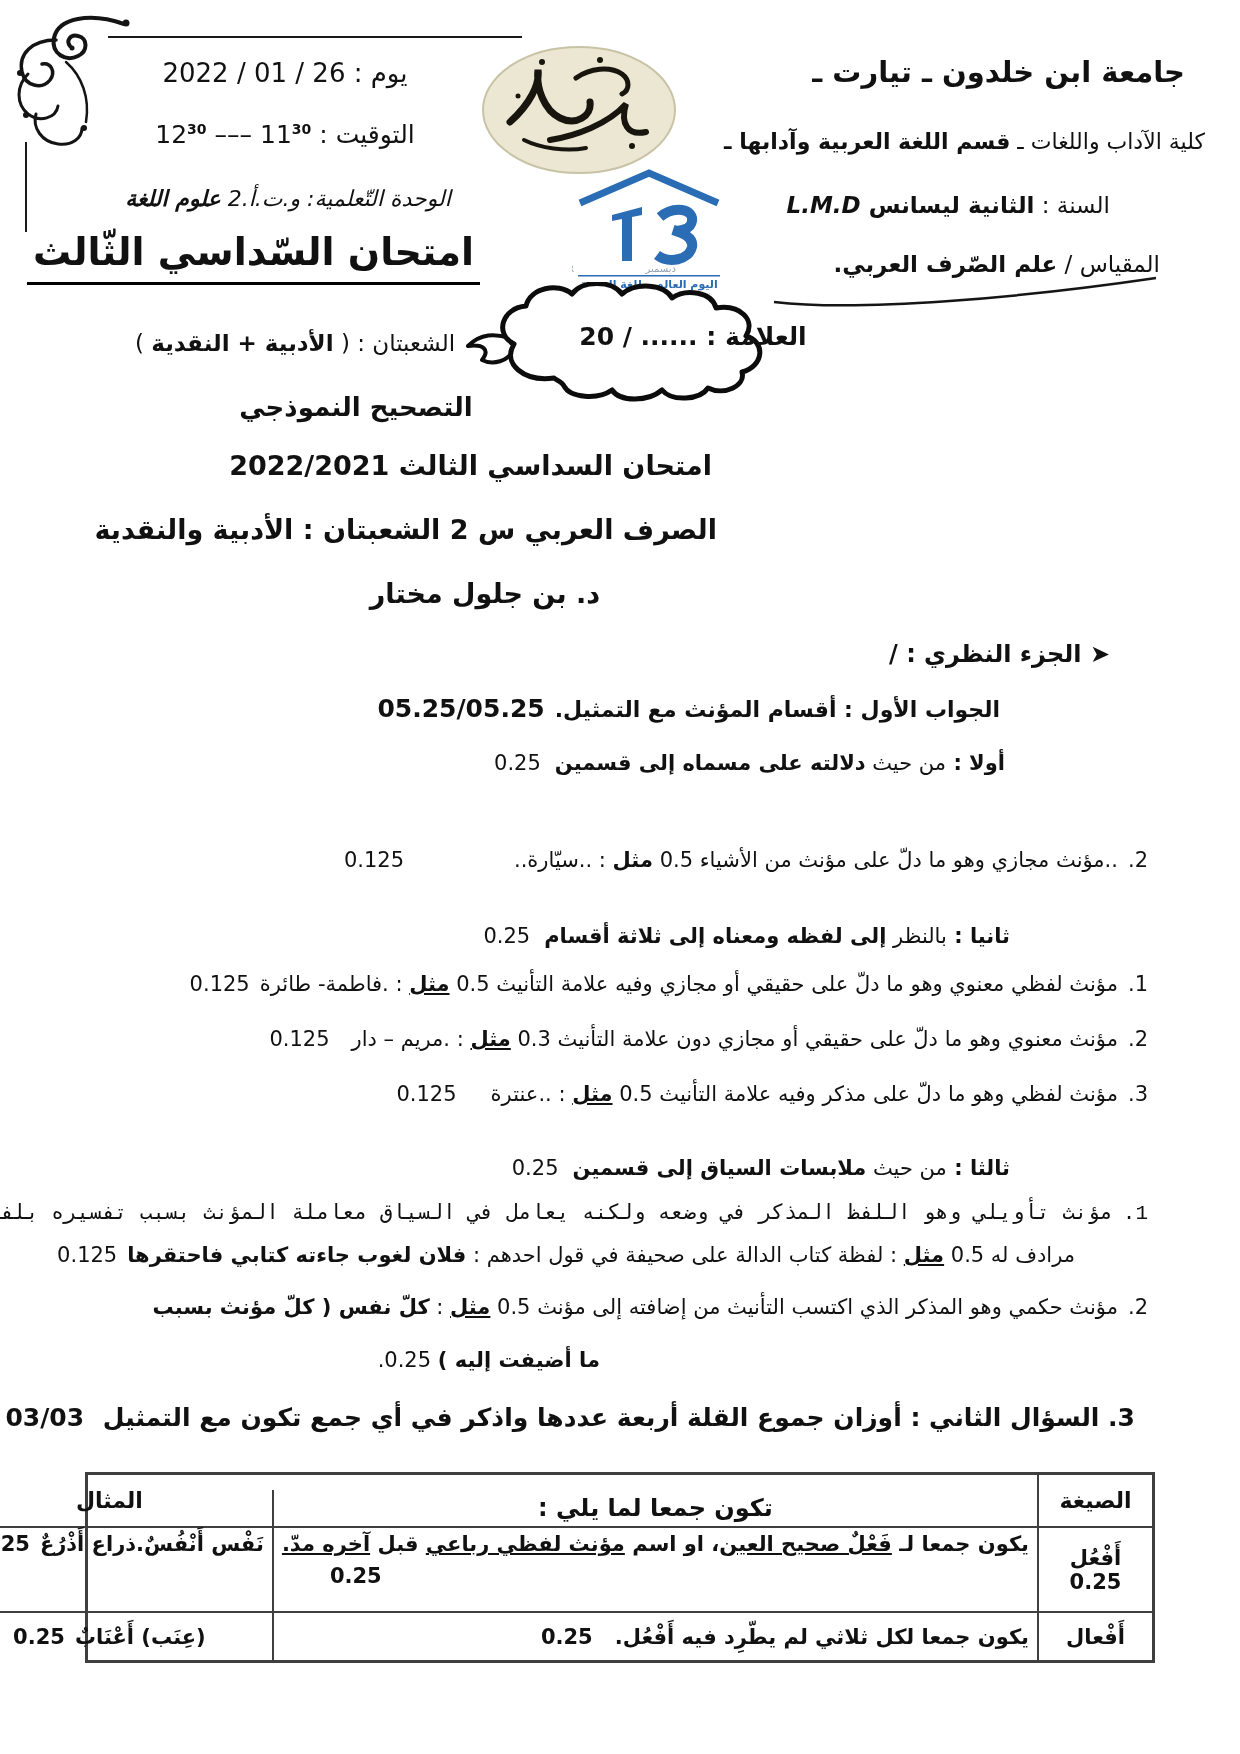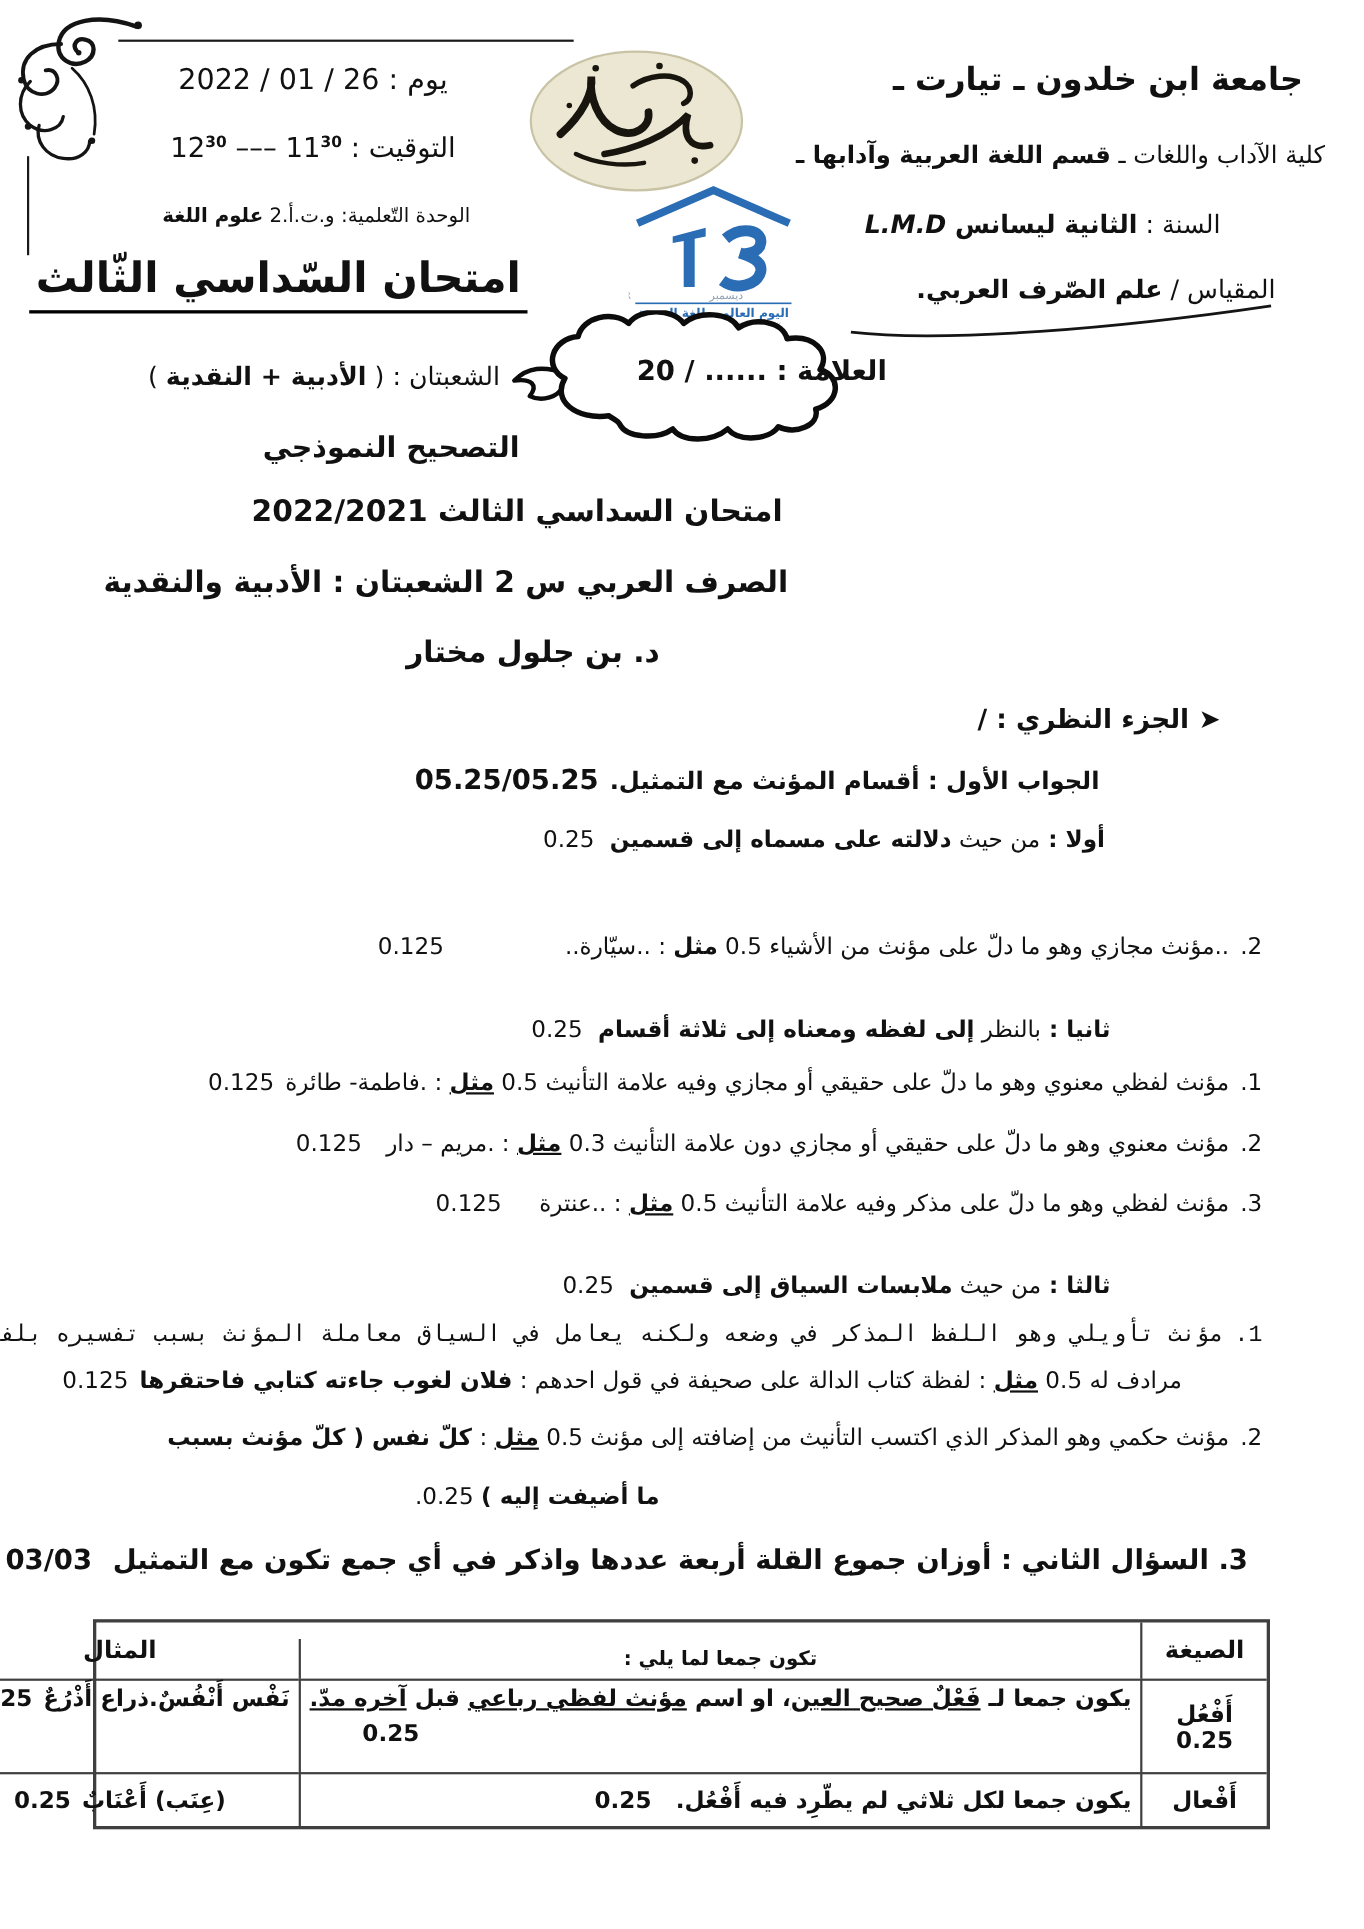--- a/index.html
+++ b/index.html
@@ -105,7 +105,7 @@
   <div class="abs c nw" style="left:115px;top:120px;width:340px;font-size:25px;">
     <span>التوقيت : </span><span>11</span><sup class="b" style="font-size:14px;">30</sup><span style="margin:0 8px;">–––</span><span>12</span><sup class="b" style="font-size:14px;">30</sup>
   </div>
-  <div class="abs c nw" style="left:88px;top:186px;width:400px;font-size:18px;">
+  <div class="abs c nw" style="left:88px;top:186px;width:400px;font-size:22px;font-style:italic;">
     <span>الوحدة التّعلمية: و.ت.أ.2 </span><span class="b">علوم اللغة</span>
   </div>
   <div class="abs c nw" style="left:80px;top:230px;width:400px;font-size:38px;font-weight:bold;">

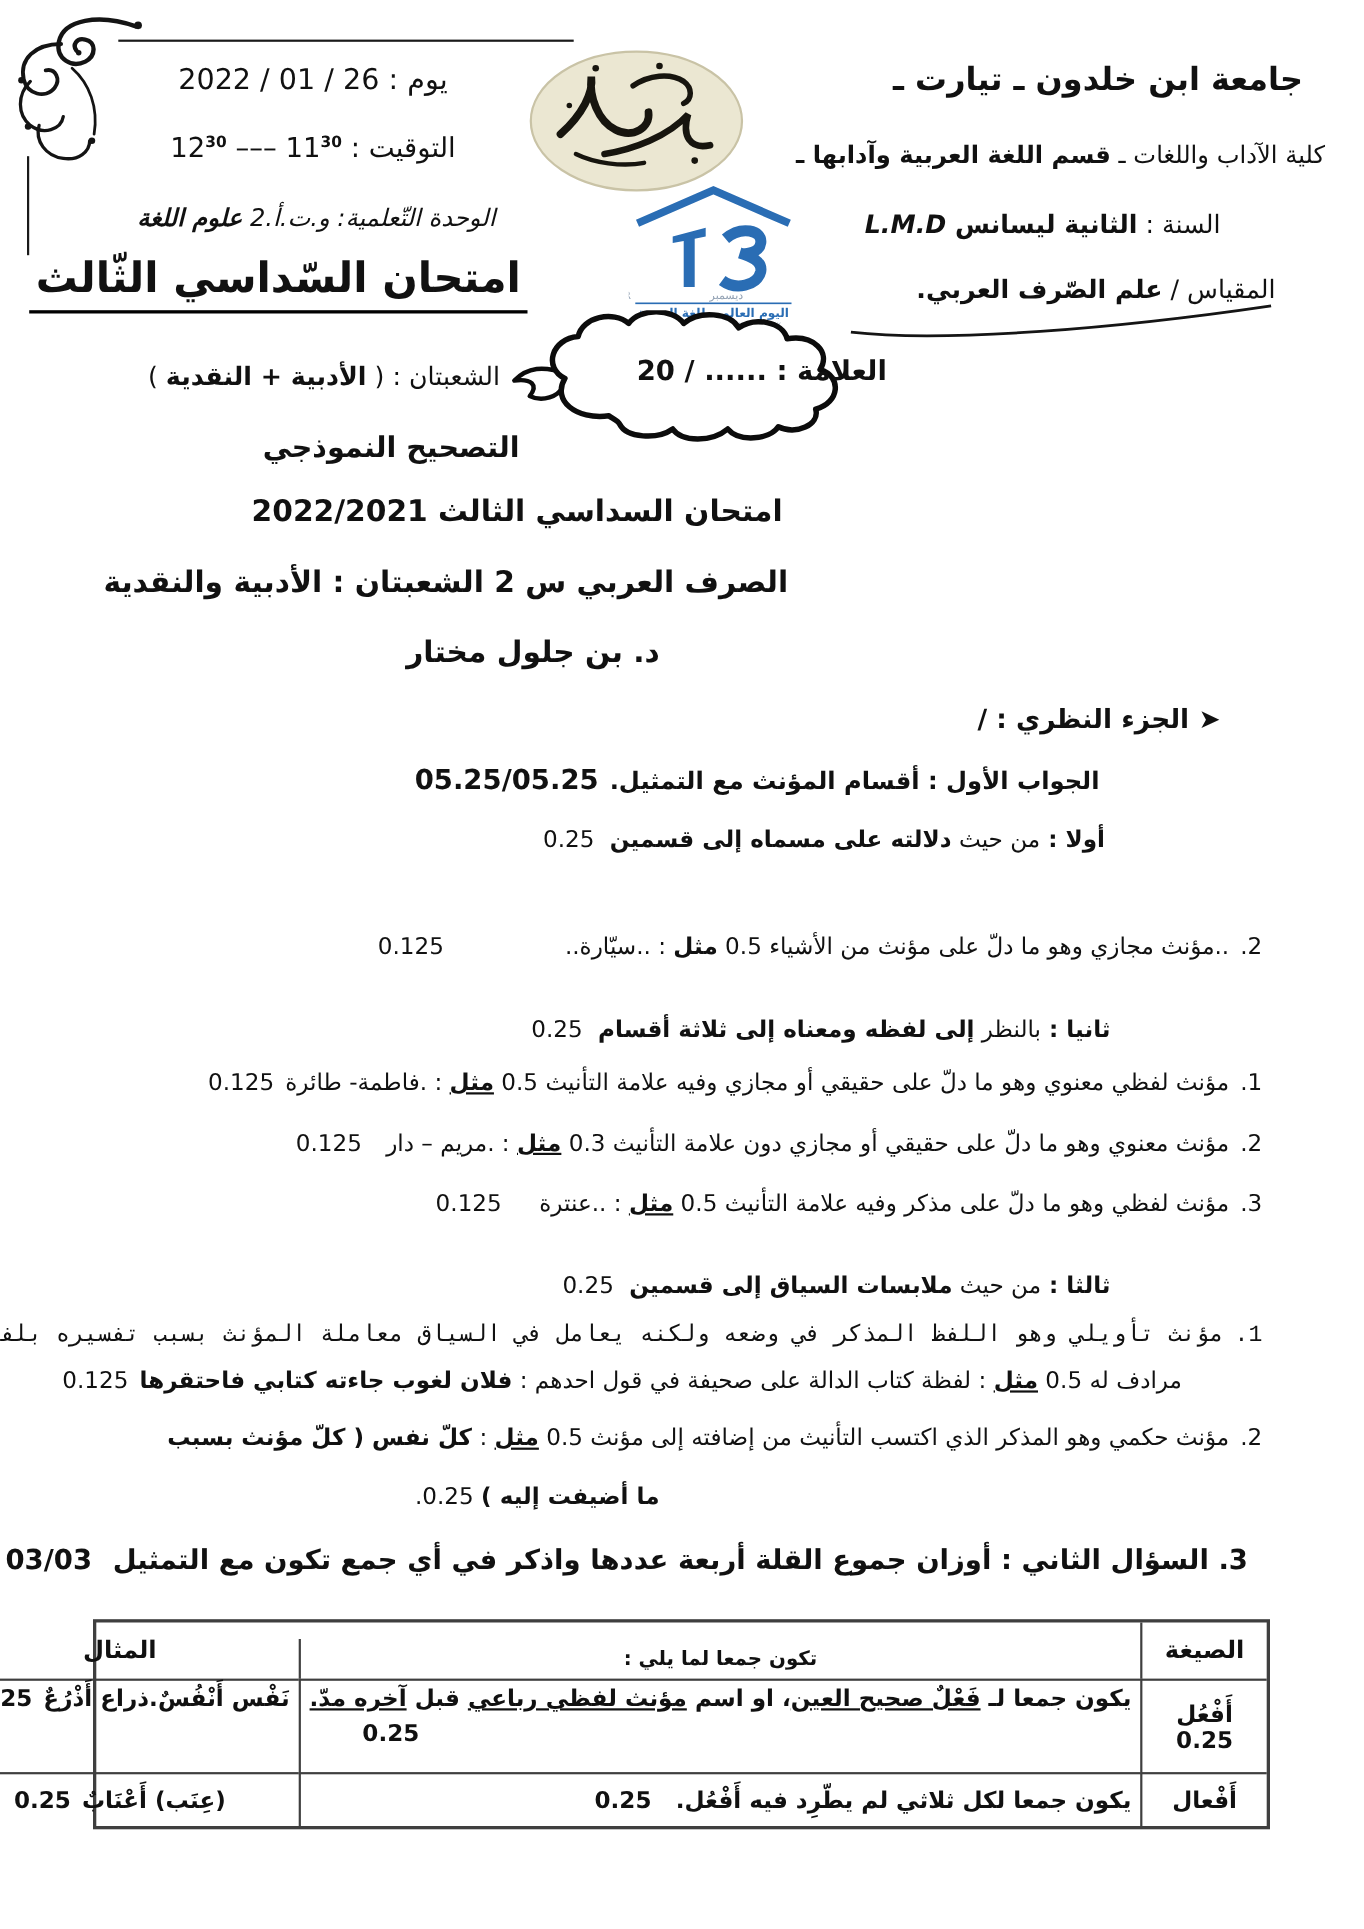--- a/index.html
+++ b/index.html
@@ -177,7 +177,7 @@
 
   <div class="tbl">
     <div class="tcell row0 tc-center" style="font-size:22px;">الصيغة</div>
-    <div class="tcell row0 tc-center" style="font-size:18px;margin-top:15px;">تكون جمعا لما يلي :</div>
+    <div class="tcell row0 tc-center" style="font-size:24px;margin-top:15px;">تكون جمعا لما يلي :</div>
     <div class="tcell row0 lastcol tc-center" style="font-size:22px;">المثال</div>
 
     <div class="tcell tc-center" style="font-size:21px;">

